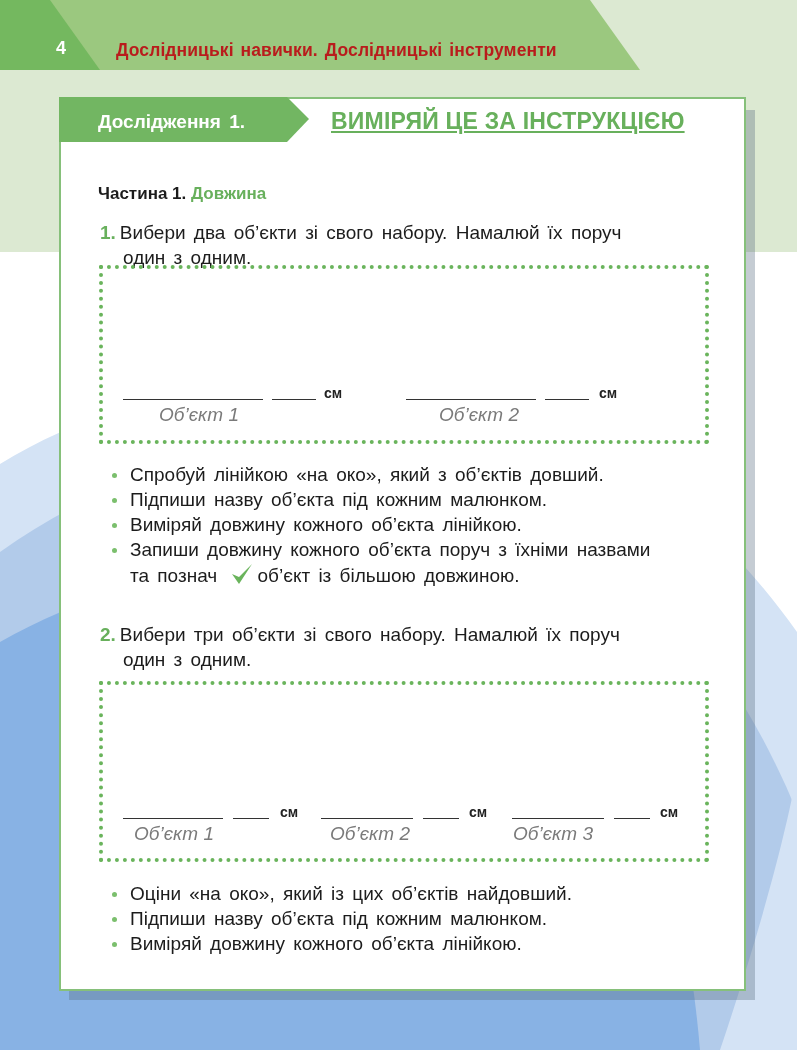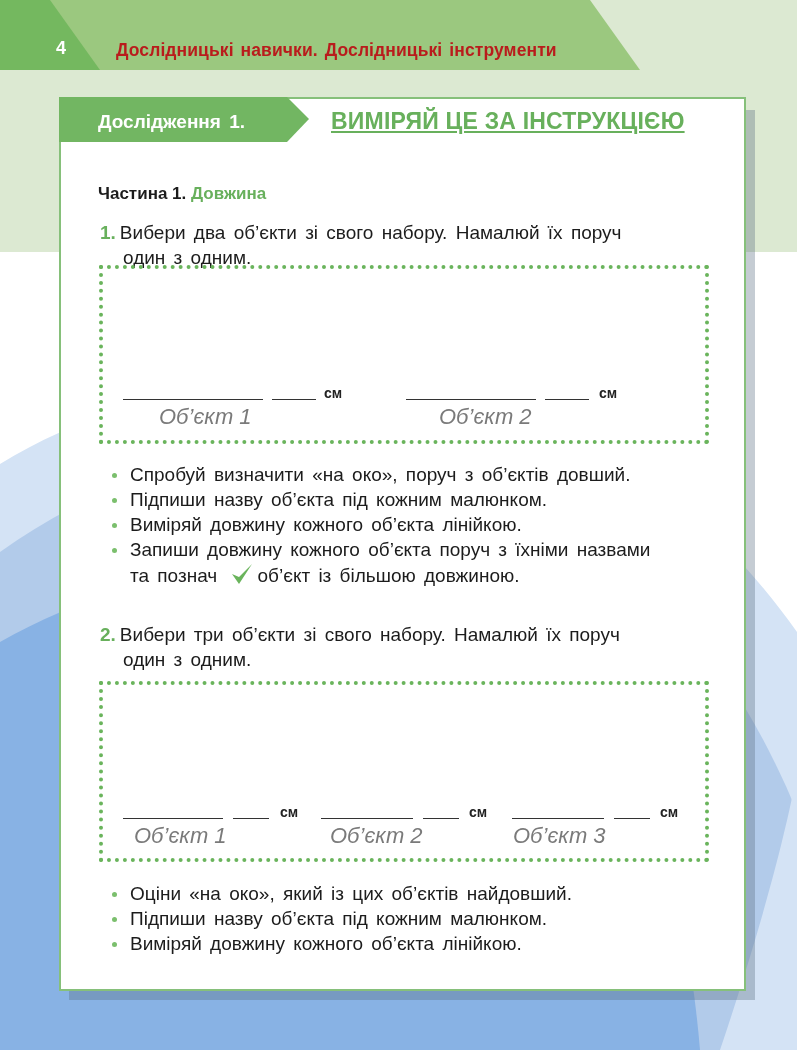--- a/index.html
+++ b/index.html
@@ -70,7 +70,7 @@
   .answer-row { position: absolute; left: 0; right: 0; }
   .line { position: absolute; border-bottom: 1.5px solid #333; height: 0; }
   .unit { position: absolute; font-size: 14px; font-weight: bold; color: #222; }
-  .obj-label { position: absolute; font-size: 22px; font-style: italic; color: #7a7a7a; }
+  .obj-label { position: absolute; font-size: 19px; font-style: italic; color: #7a7a7a; }
 
   .bullets { position: absolute; left: 49px; width: 620px; list-style: none; }
   .bullets li {

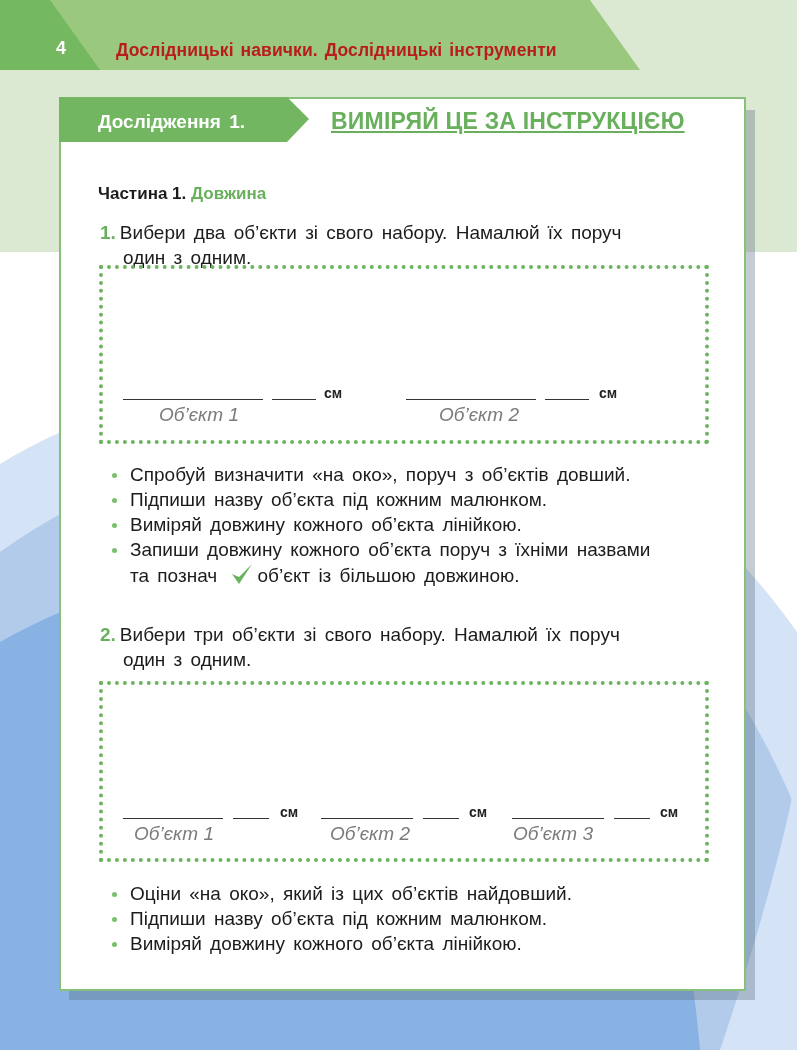--- a/index.html
+++ b/index.html
@@ -139,7 +139,7 @@
   </div>
 
   <ul class="bullets" style="top:363px;">
-    <li>Спробуй визначити «на око», поруч з об’єктів довший.</li>
+    <li>Спробуй лінійкою «на око», який з об’єктів довший.</li>
     <li>Підпиши назву об’єкта під кожним малюнком.</li>
     <li>Виміряй довжину кожного об’єкта лінійкою.</li>
     <li>

